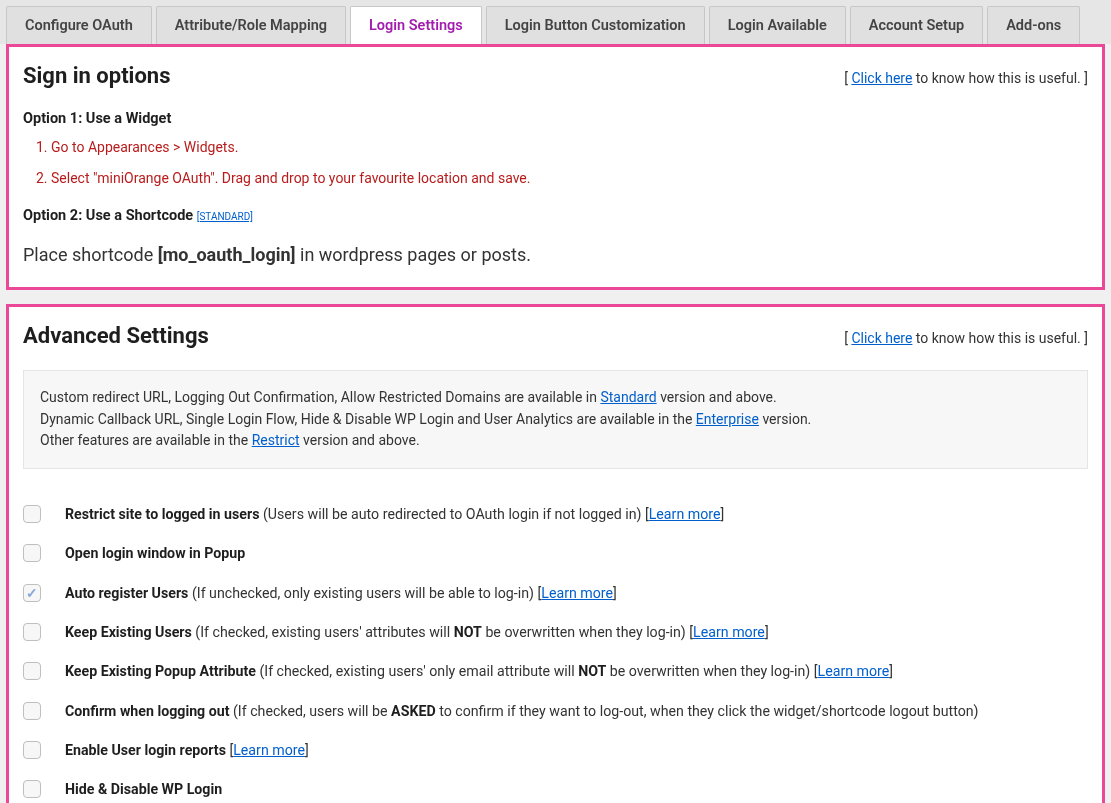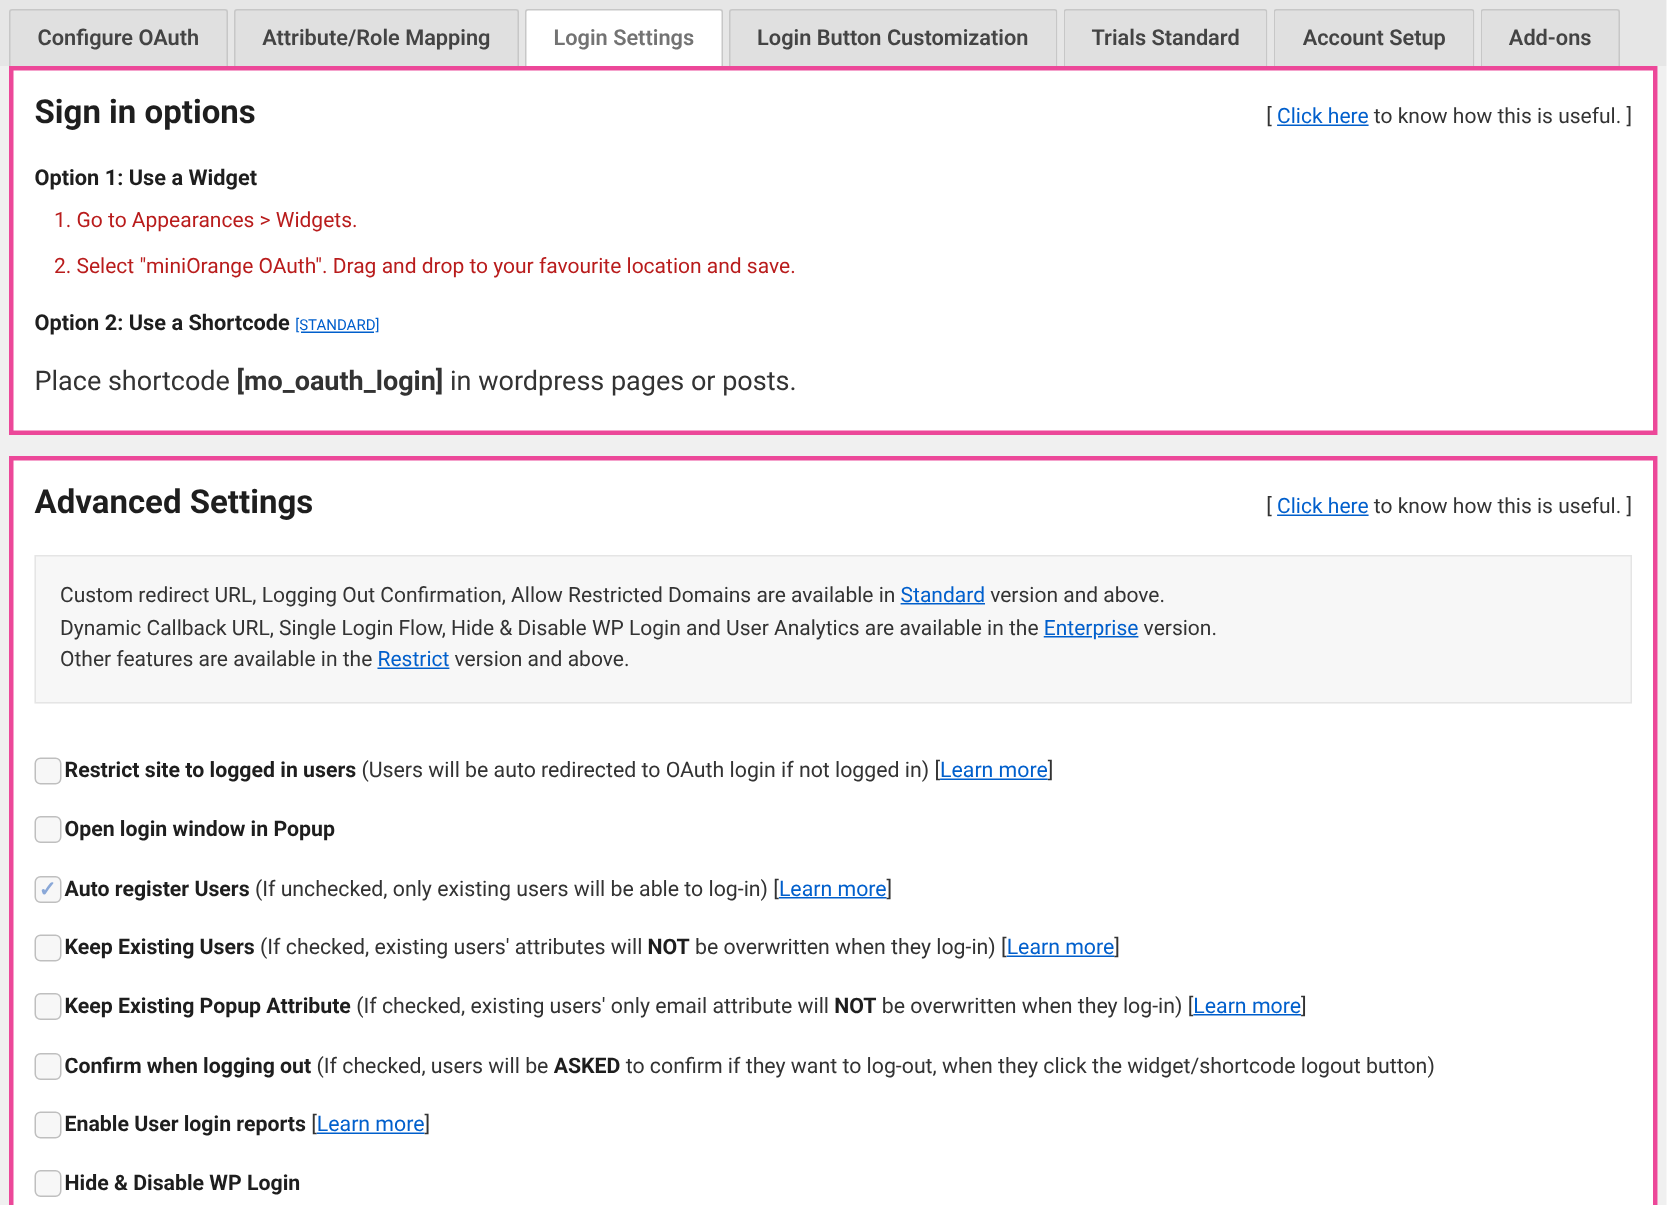--- a/index.html
+++ b/index.html
@@ -29,7 +29,7 @@
     }
     .tab.active {
       background: #fff;
-      color: #737373;
+      color: #a21caf;
       border-color: #c7c7c7;
     }
     .panel {

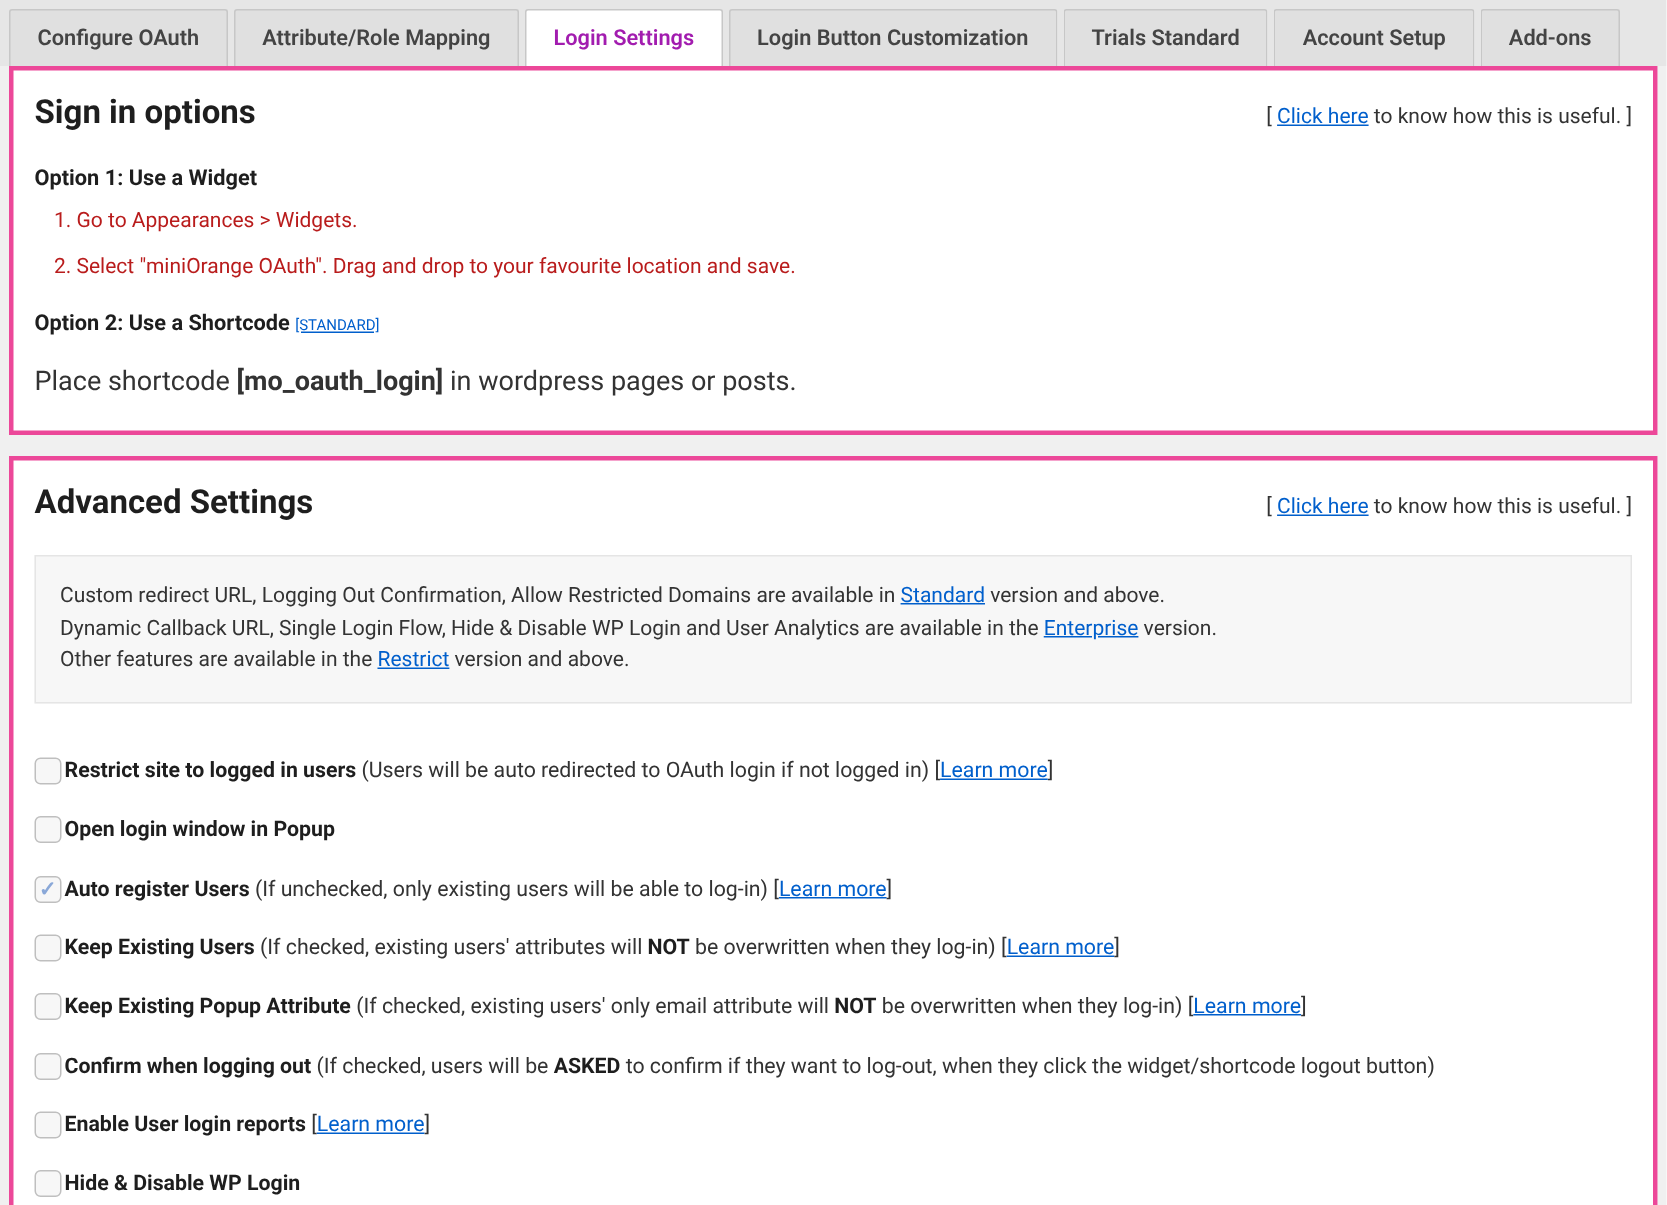--- a/index.html
+++ b/index.html
@@ -147,7 +147,7 @@
   <div class="tab">Attribute/Role Mapping</div>
   <div class="tab active">Login Settings</div>
   <div class="tab">Login Button Customization</div>
-  <div class="tab">Trials Standard</div>
+  <div class="tab">Login Available</div>
   <div class="tab">Account Setup</div>
   <div class="tab">Add-ons</div>
 </div>

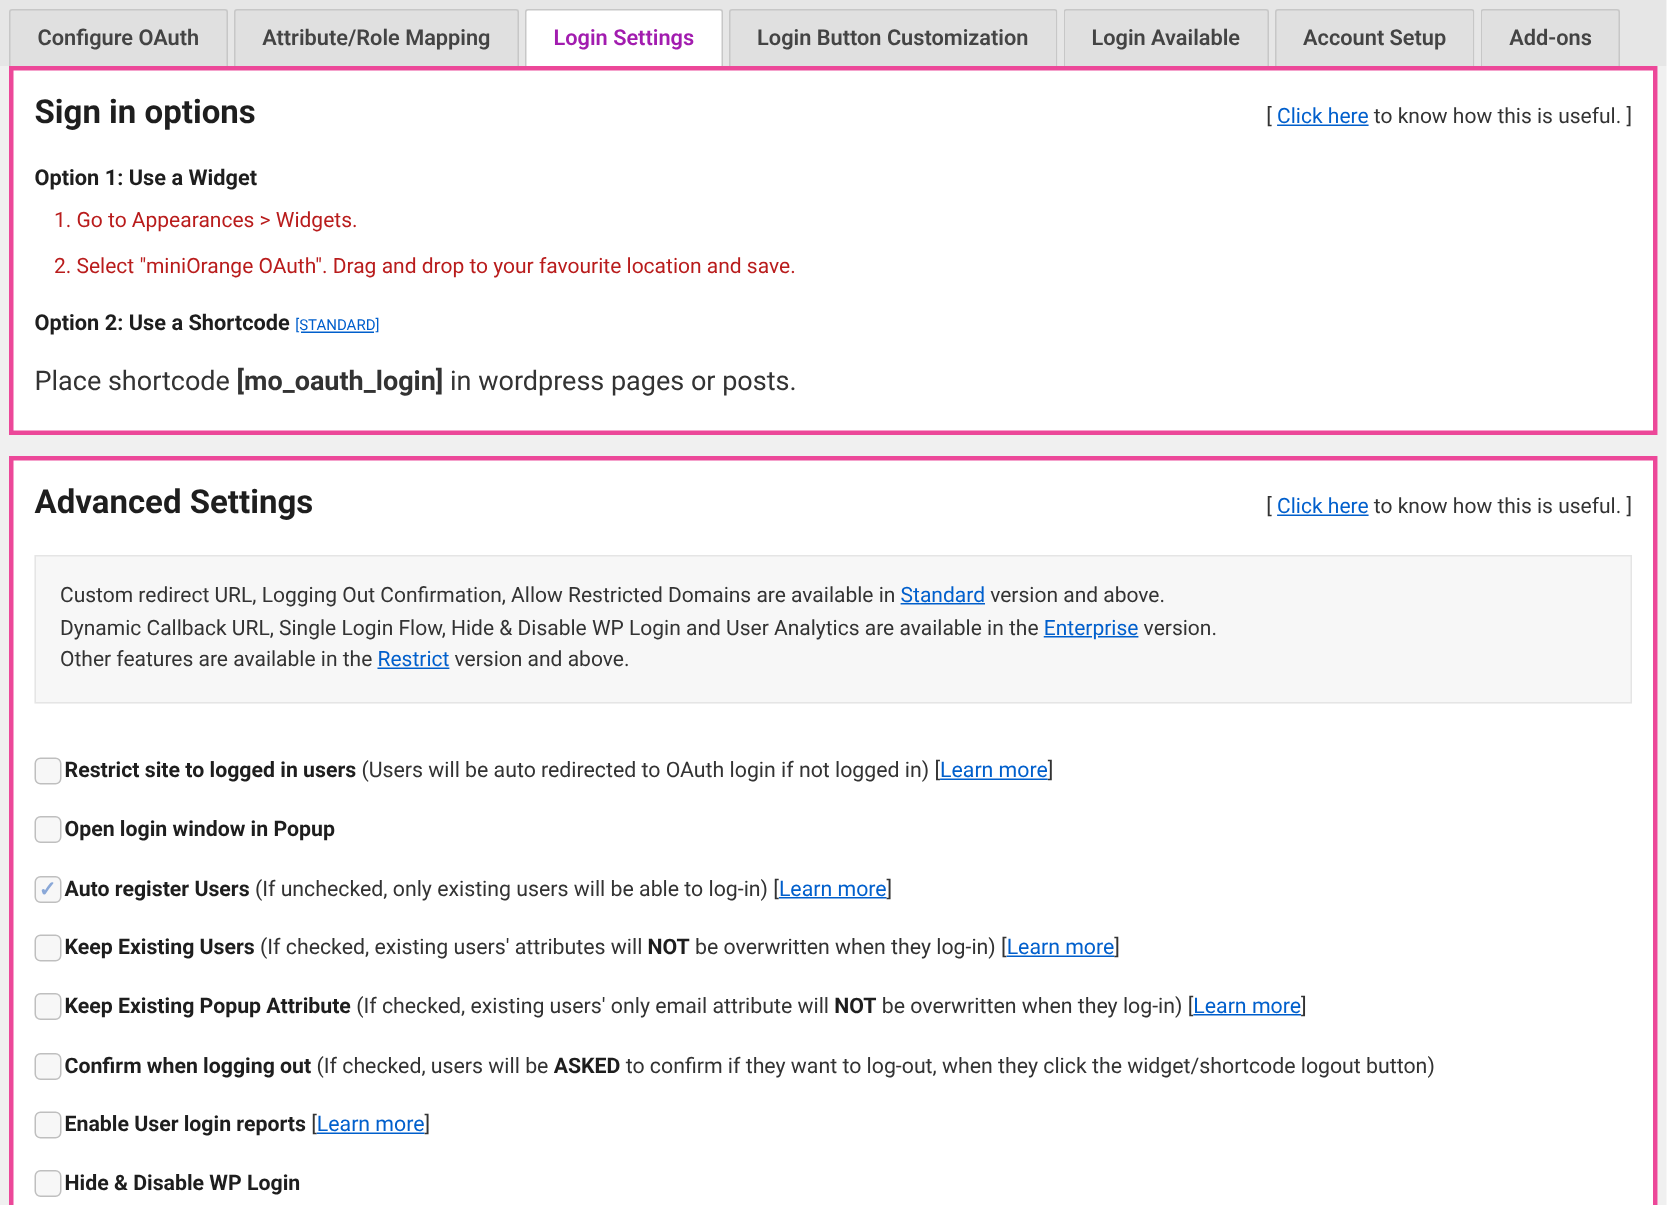--- a/index.html
+++ b/index.html
@@ -105,7 +105,7 @@
     .option-row {
       display: flex;
       align-items: flex-start;
-      gap: 2px;
+      gap: 24px;
       padding: 9px 0;
       font-size: 14.2px;
       line-height: 1.5;

